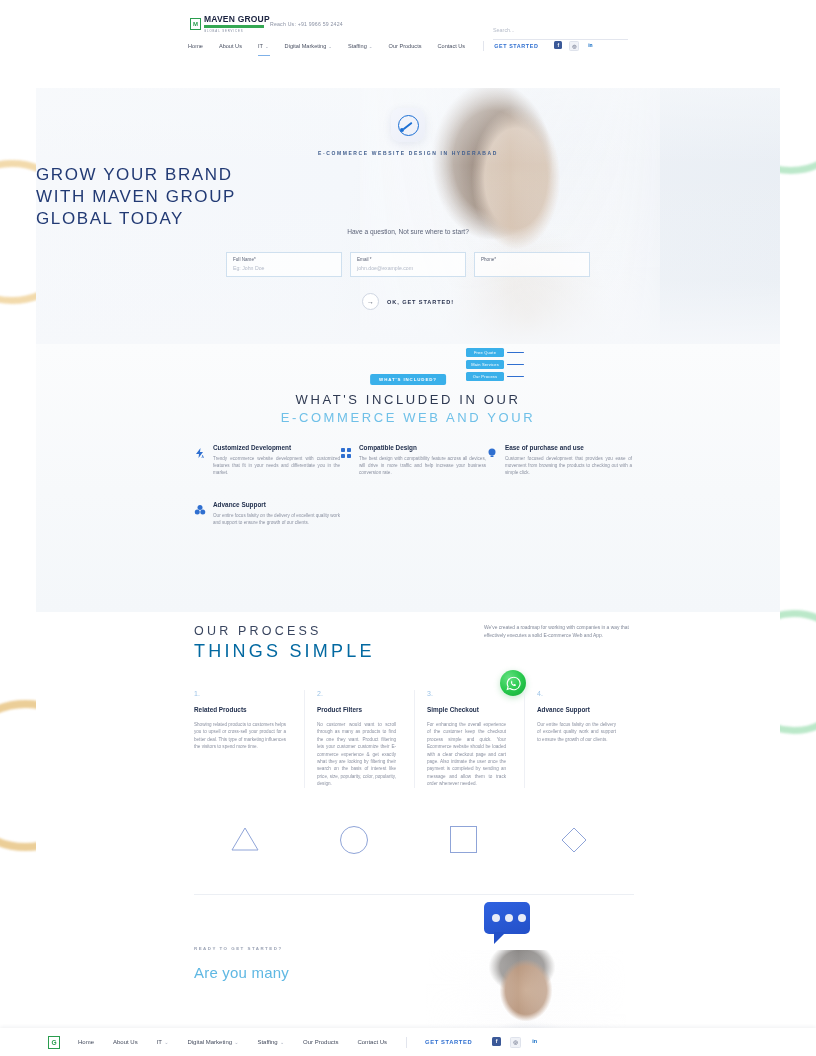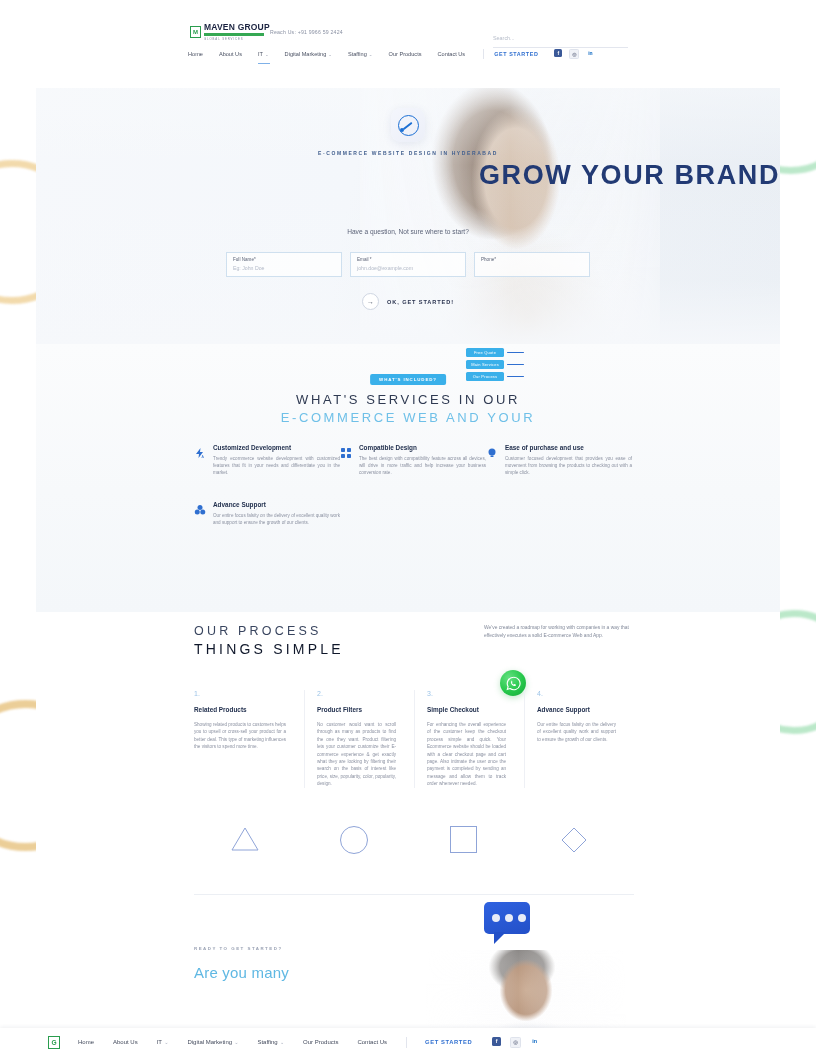--- a/index.html
+++ b/index.html
@@ -22,7 +22,7 @@
 
   
   .topbar{position:absolute;left:0;top:0;width:816px;height:88px;background:#ffffff;z-index:30;}
-  .top-inner{position:relative;width:440px;margin:16px auto;height:88px;}
+  .top-inner{position:relative;width:440px;margin:8px auto;height:88px;}
   .logo{position:absolute;left:2px;top:7px;display:flex;align-items:center;gap:3px;}
   .logo-mark{width:9px;height:10px;border:1.4px solid #2a9d4e;display:flex;align-items:center;justify-content:center;
              font-size:6px;color:#2a9d4e;font-weight:700;line-height:1;}

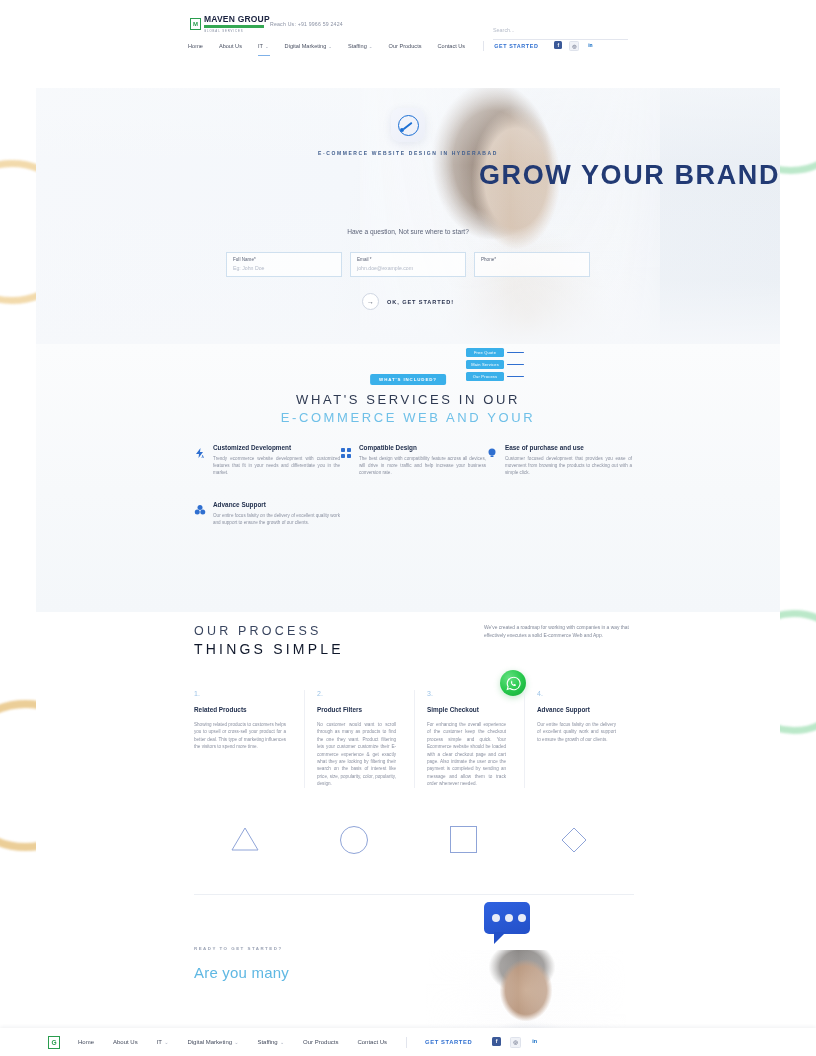--- a/index.html
+++ b/index.html
@@ -69,8 +69,8 @@
 
   .eyebrow{position:absolute;left:0;top:62px;width:744px;text-align:center;font-size:5px;letter-spacing:1.6px;
            color:#43608f;font-weight:700;}
-  .hero-h1{position:absolute;left:0;top:76px;width:744px;text-align:right;color:#223a74;
-           font-size:27px;line-height:22px;font-weight:700;letter-spacing:1.6px;}
+  .hero-h1{position:absolute;left:0;top:76px;width:744px;text-align:left;color:#223a74;
+           font-size:17px;line-height:22px;font-weight:400;letter-spacing:1.6px;}
   .hero-sub{position:absolute;left:0;top:140px;width:744px;text-align:center;font-size:6.6px;color:#5d6479;}
 
   .formrow{position:absolute;left:190px;top:164px;width:364px;display:flex;gap:8px;}

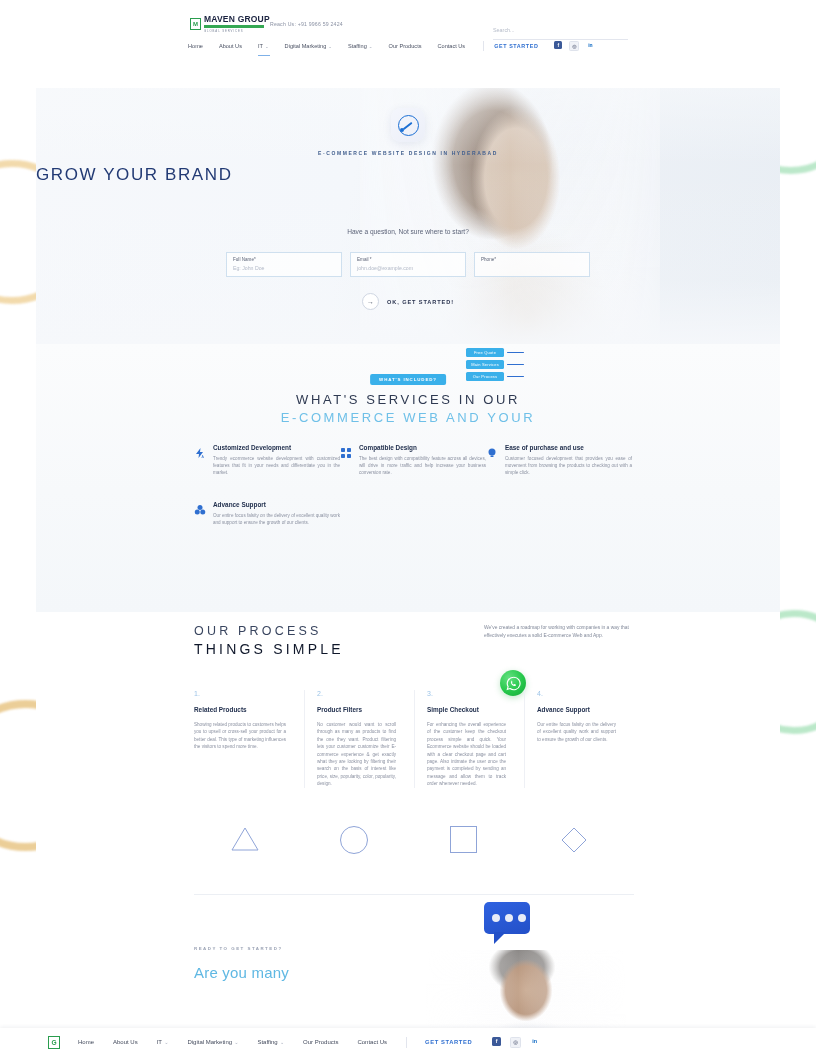--- a/index.html
+++ b/index.html
@@ -240,6 +240,7 @@
 
       <div class="hero-h1">
         <div>GROW YOUR BRAND</div>
+        <div>WITH MAVEN GROUP</div>
       </div>
 
       <div class="hero-sub">Have a question, Not sure where to start?</div>

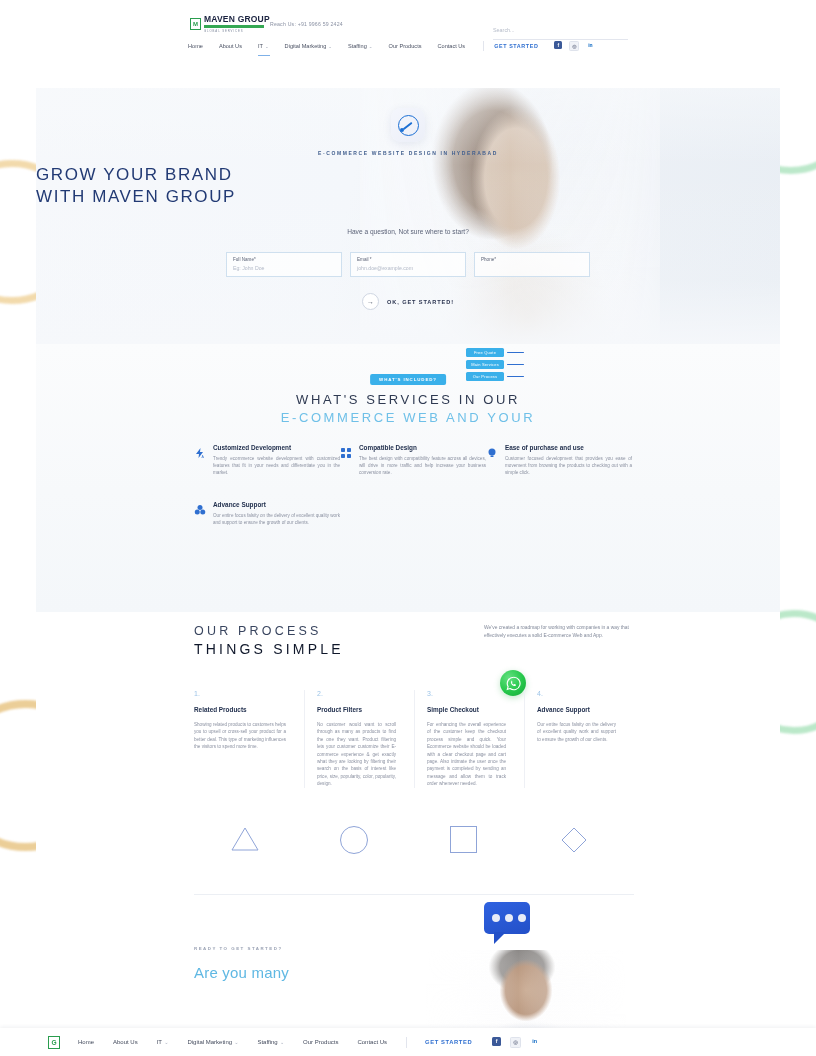--- a/index.html
+++ b/index.html
@@ -241,6 +241,7 @@
       <div class="hero-h1">
         <div>GROW YOUR BRAND</div>
         <div>WITH MAVEN GROUP</div>
+        <div>GLOBAL TODAY</div>
       </div>
 
       <div class="hero-sub">Have a question, Not sure where to start?</div>

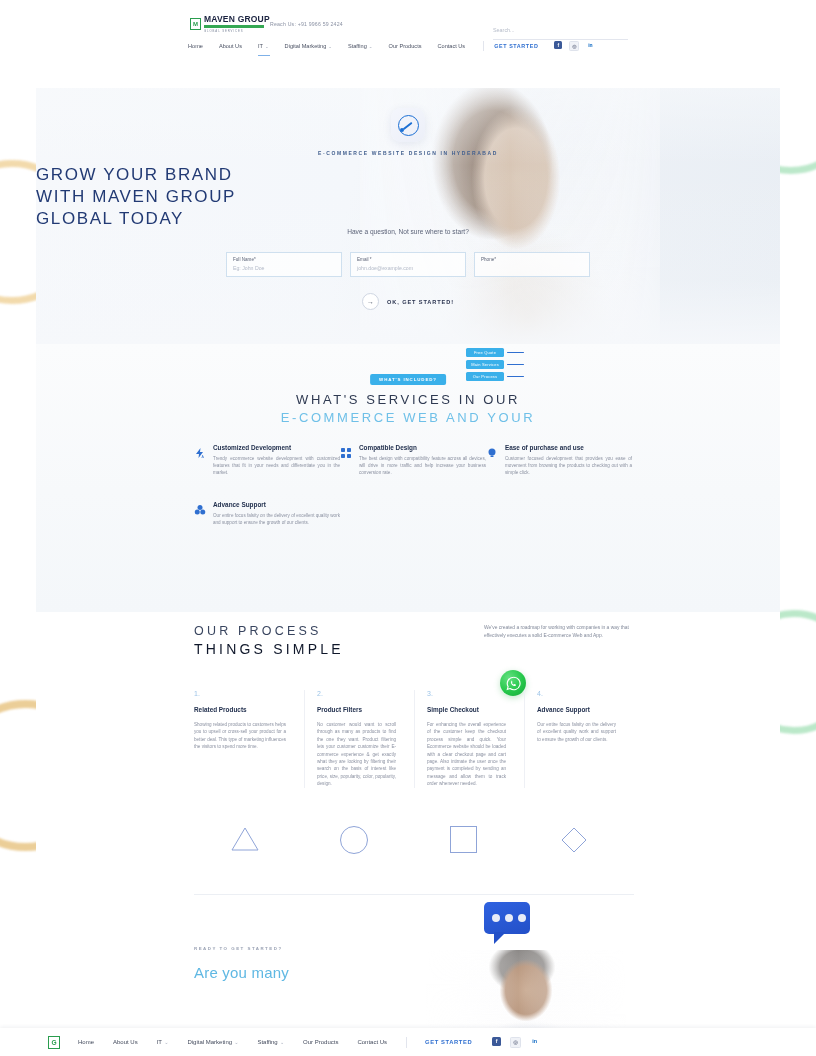--- a/index.html
+++ b/index.html
@@ -287,7 +287,7 @@
     </div>
 
     <div class="whatchip">WHAT'S INCLUDED?</div>
-    <div class="inc-h2">WHAT'S SERVICES IN OUR</div>
+    <div class="inc-h2">WHAT'S INCLUDED IN OUR</div>
     <div class="inc-h3">E-COMMERCE WEB AND YOUR</div>
 
     <div class="cards">

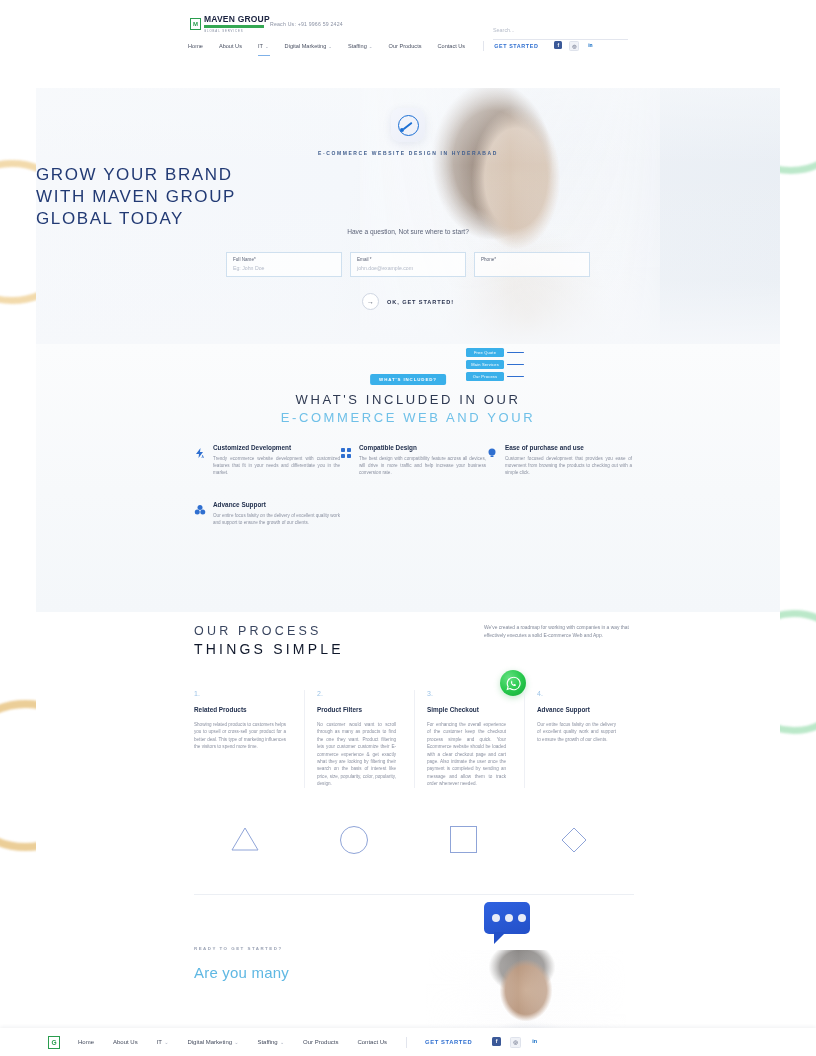--- a/index.html
+++ b/index.html
@@ -103,7 +103,7 @@
   
   .process{position:absolute;left:36px;top:612px;width:744px;height:282px;background:#ffffff;}
   .pr-h1{position:absolute;left:158px;top:12px;font-size:12.5px;letter-spacing:3.2px;color:#39455f;font-weight:400;}
-  .pr-h2{position:absolute;left:158px;top:29px;font-size:14px;letter-spacing:3.2px;color:#0f172a;font-weight:400;}
+  .pr-h2{position:absolute;left:158px;top:29px;font-size:18px;letter-spacing:3.2px;color:#0369a1;font-weight:400;}
   .pr-copy{position:absolute;left:448px;top:12px;width:148px;font-size:4.9px;line-height:8px;color:#818899;}
   .wa{position:absolute;left:464px;top:58px;width:26px;height:26px;border-radius:50%;
       background:radial-gradient(circle at 34% 30%,#62e07f,#25c74a 55%,#17a63a 100%);

